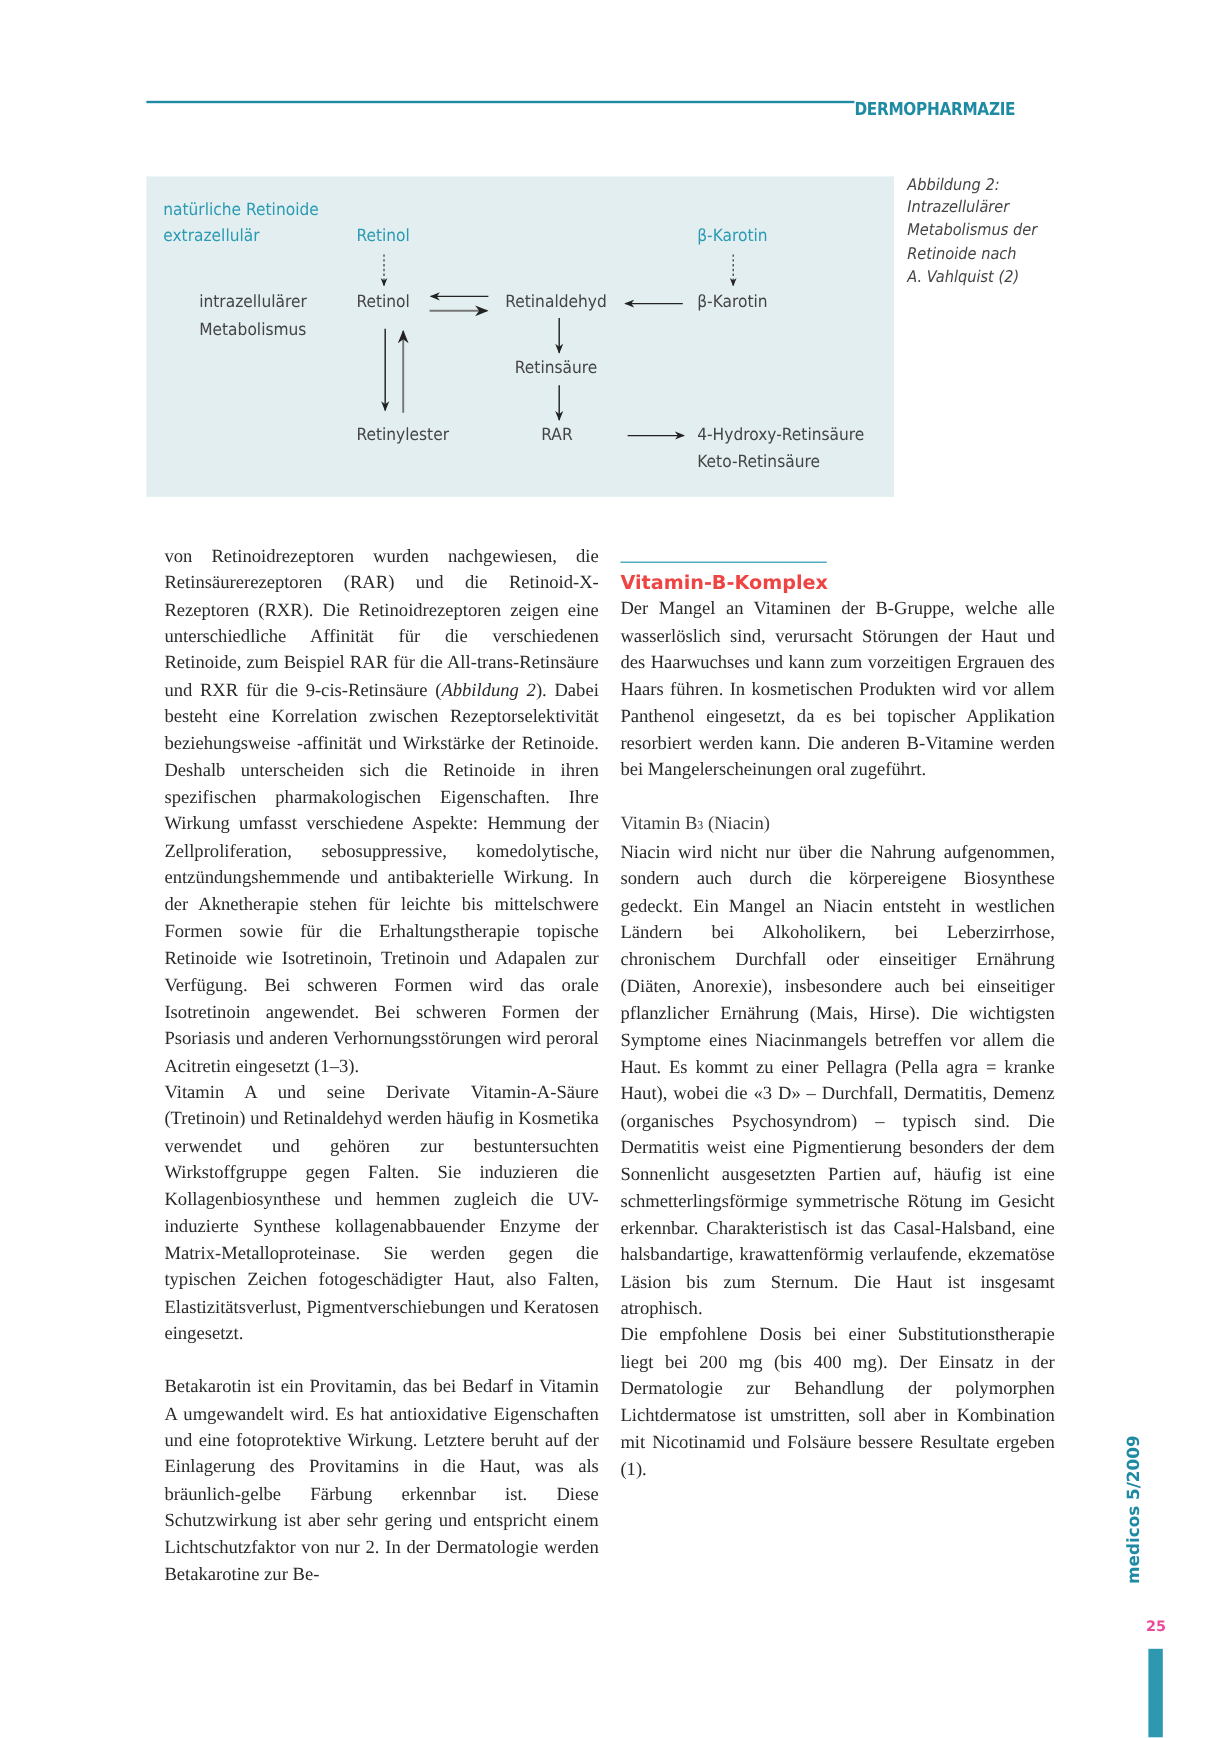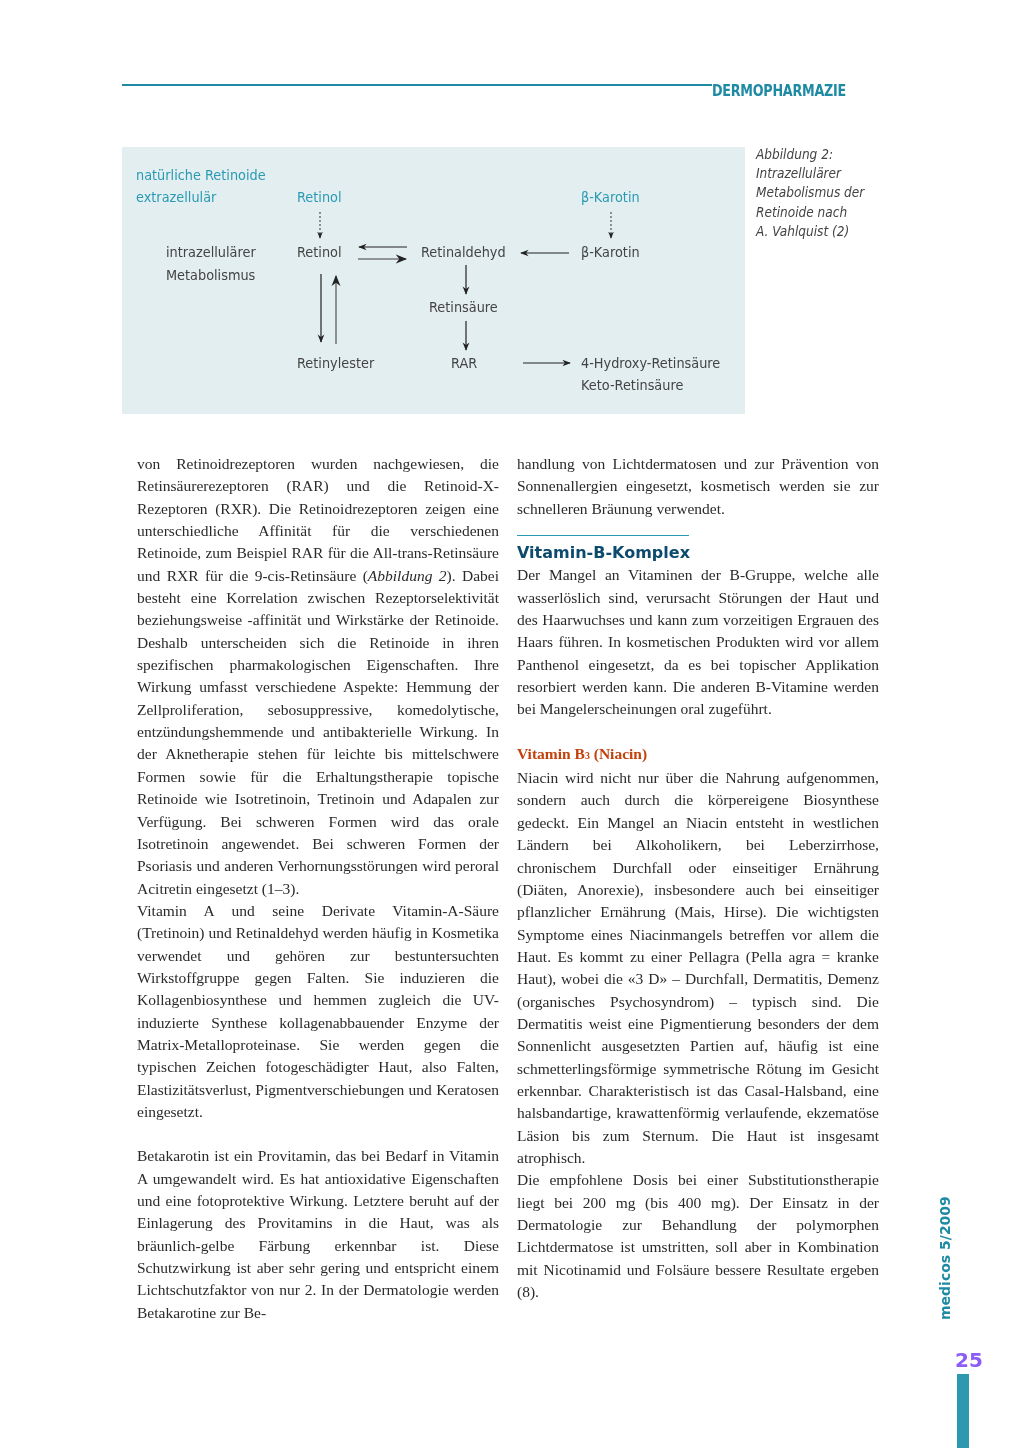--- a/index.html
+++ b/index.html
@@ -83,7 +83,6 @@
 </div>
 
 <div class="col col-right">
-  <p>handlung von Lichtdermatosen und zur Prävention von Sonnenallergien eingesetzt, kosmetisch werden sie zur schnelleren Bräunung verwendet.</p>
   <div class="b-rule"></div>
   <p class="b-head">Vitamin-B-Komplex</p>
   <p>Der Mangel an Vitaminen der B-Gruppe, welche alle wasserlöslich sind, verursacht Störungen der Haut und des Haarwuchses und kann zum vorzeitigen Ergrauen des Haars führen. In kosmetischen Produkten wird vor allem Panthenol eingesetzt, da es bei topischer Applikation resorbiert werden kann. Die anderen B-Vitamine werden bei Mangelerscheinungen oral zugeführt.</p>

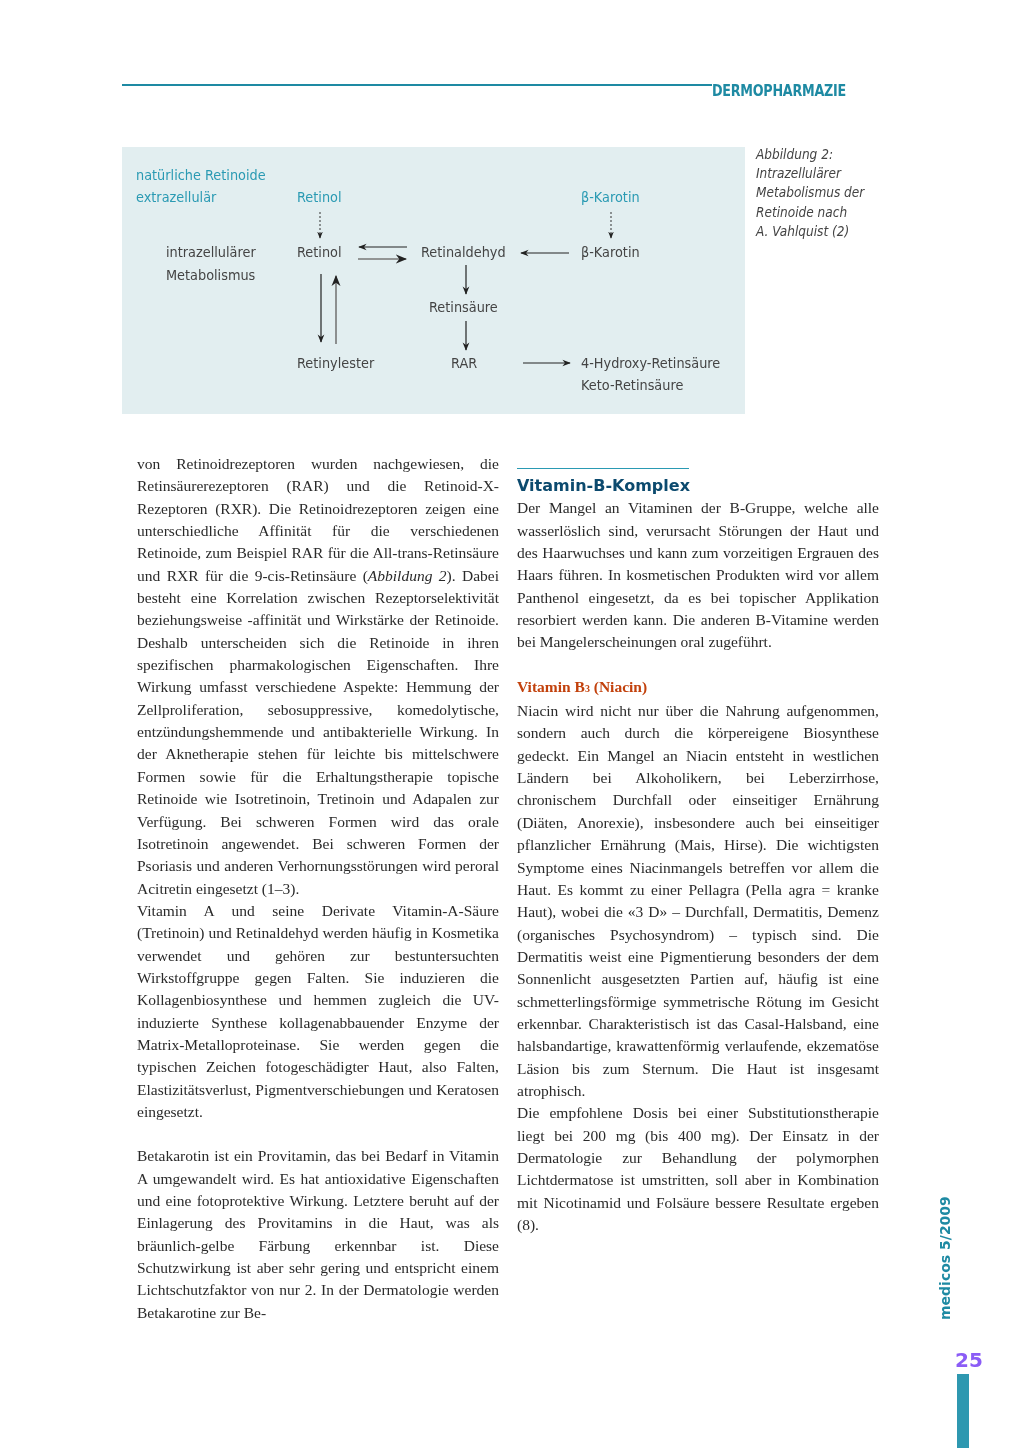--- a/index.html
+++ b/index.html
@@ -19,7 +19,7 @@
   .sub-head { font-weight:bold; font-size:15.5px; color:#c2410c; margin:0; }
   .gap { height:22px; }
   .b-rule { width:172px; height:1px; background:#2a9ab3; margin-top:15px; margin-bottom:6px; }
-  .b-head { font-family:"DejaVu Sans", sans-serif; font-weight:bold; font-size:16px; color:#0c4a6e; margin:0 0 4px 0; }
+  .b-head { font-family:"DejaVu Sans", sans-serif; font-weight:bold; font-size:16px; color:#ef4444; margin:0 0 4px 0; }
   .sub3 { font-size:10px; }
   .side-issue { position:absolute; left:937px; top:1320px; transform:rotate(-90deg); transform-origin:left top; font-family:"DejaVu Sans", sans-serif; font-weight:bold; font-size:14px; color:#1e8aa3; white-space:nowrap; }
   .page-num { position:absolute; left:955px; top:1348px; font-family:"DejaVu Sans", sans-serif; font-weight:bold; font-size:20px; color:#8b5cf6; }

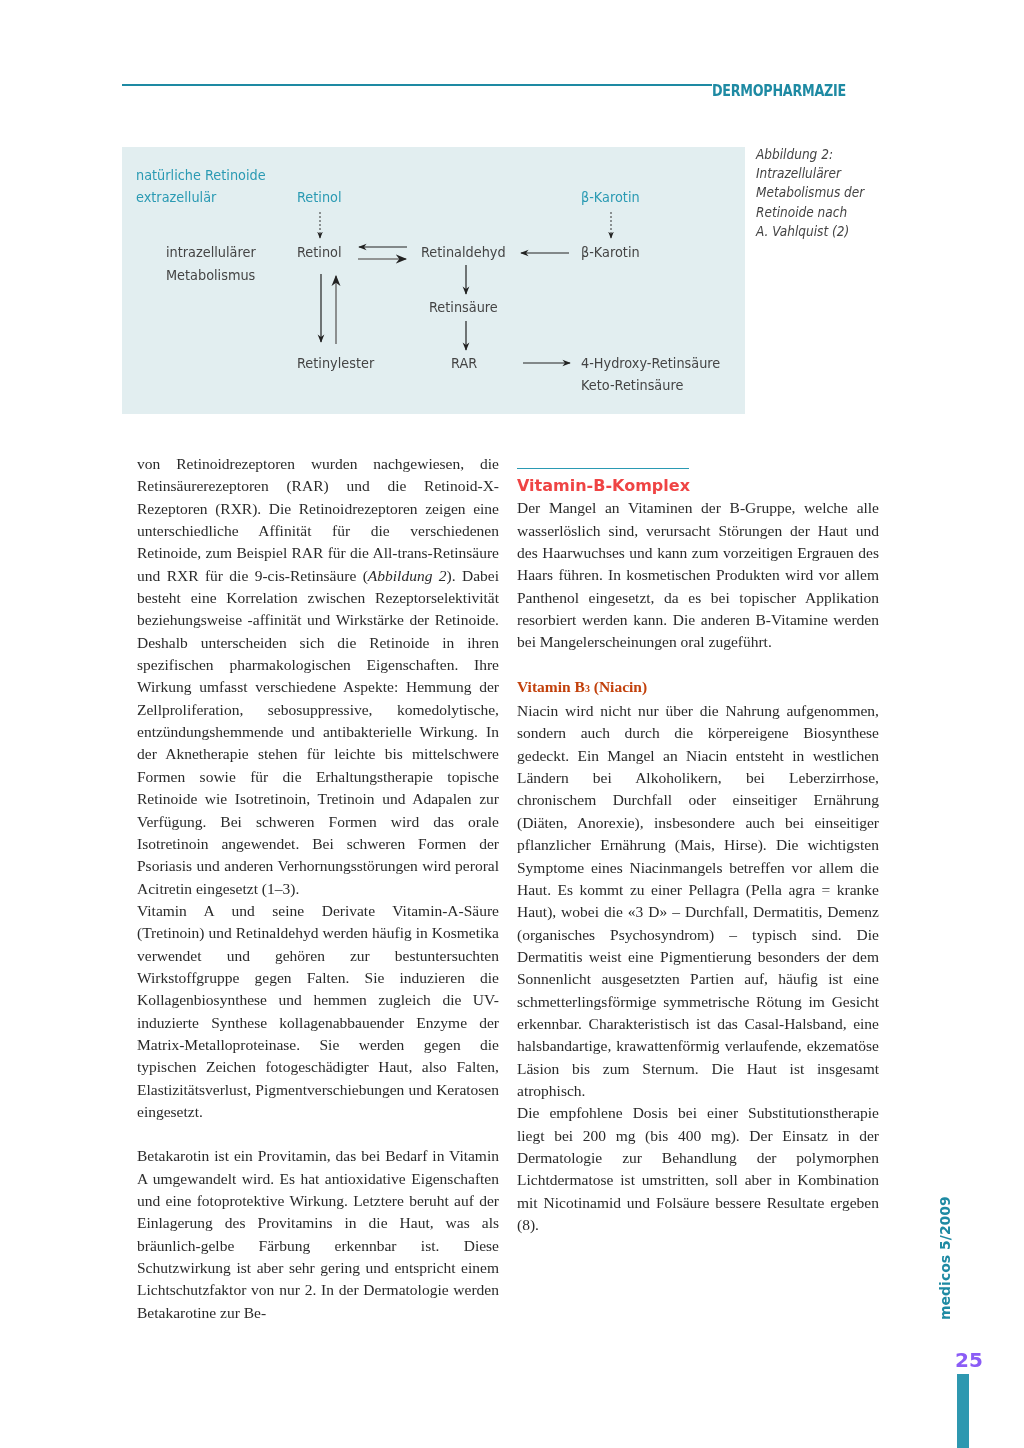--- a/index.html
+++ b/index.html
@@ -16,7 +16,7 @@
   .col-left { left:137px; top:453px; }
   .col-right { left:517px; top:453px; }
   .col p { margin:0; hyphens:manual; }
-  .sub-head { font-weight:bold; font-size:15.5px; color:#c2410c; margin:0; }
+  .sub-head { font-weight:normal; font-size:15.5px; color:#404040; margin:0; }
   .gap { height:22px; }
   .b-rule { width:172px; height:1px; background:#2a9ab3; margin-top:15px; margin-bottom:6px; }
   .b-head { font-family:"DejaVu Sans", sans-serif; font-weight:bold; font-size:16px; color:#ef4444; margin:0 0 4px 0; }

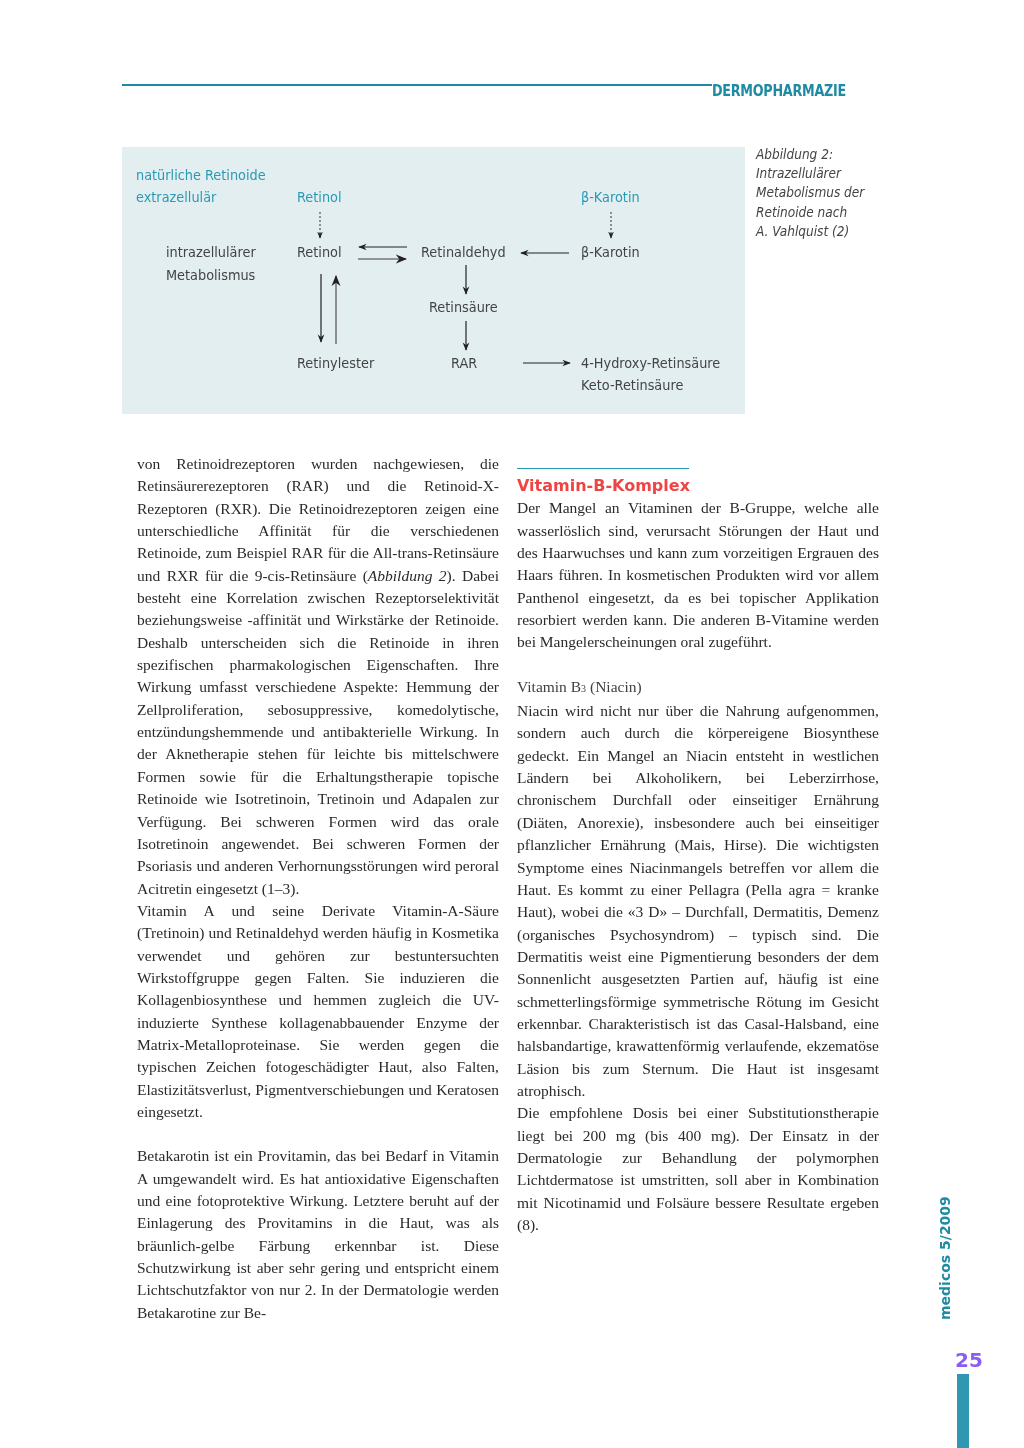--- a/index.html
+++ b/index.html
@@ -89,7 +89,7 @@
   <div class="gap"></div>
   <p class="sub-head"><span>Vitamin B</span><span class="sub3">3</span><span> (Niacin)</span></p>
   <p>Niacin wird nicht nur über die Nahrung aufgenommen, sondern auch durch die körpereigene Biosynthese gedeckt. Ein Mangel an Niacin entsteht in westlichen Ländern bei Alkoholikern, bei Leberzirrhose, chronischem Durchfall oder einseitiger Ernährung (Diäten, Anorexie), insbesondere auch bei einseitiger pflanzlicher Ernährung (Mais, Hirse). Die wichtigsten Symptome eines Niacinmangels betreffen vor allem die Haut. Es kommt zu einer Pellagra (Pella agra = kranke Haut), wobei die «3 D» – Durchfall, Dermatitis, Demenz (organisches Psychosyndrom) – typisch sind. Die Dermatitis weist eine Pigmentierung besonders der dem Sonnenlicht ausgesetzten Partien auf, häufig ist eine schmetterlingsförmige symmetrische Rötung im Gesicht erkennbar. Charakteristisch ist das Casal-Halsband, eine halsbandartige, krawattenförmig verlaufende, ekzematöse Läsion bis zum Sternum. Die Haut ist insgesamt atrophisch.</p>
-  <p>Die empfohlene Dosis bei einer Substitutionstherapie liegt bei 200 mg (bis 400 mg). Der Einsatz in der Dermatologie zur Behandlung der polymorphen Lichtdermatose ist umstritten, soll aber in Kombination mit Nicotinamid und Folsäure bessere Resultate ergeben (8).</p>
+  <p>Die empfohlene Dosis bei einer Substitutionstherapie liegt bei 200 mg (bis 400 mg). Der Einsatz in der Dermatologie zur Behandlung der polymorphen Lichtdermatose ist umstritten, soll aber in Kombination mit Nicotinamid und Folsäure bessere Resultate ergeben (1).</p>
 </div>
 
 <div class="side-issue">medicos 5/2009</div>

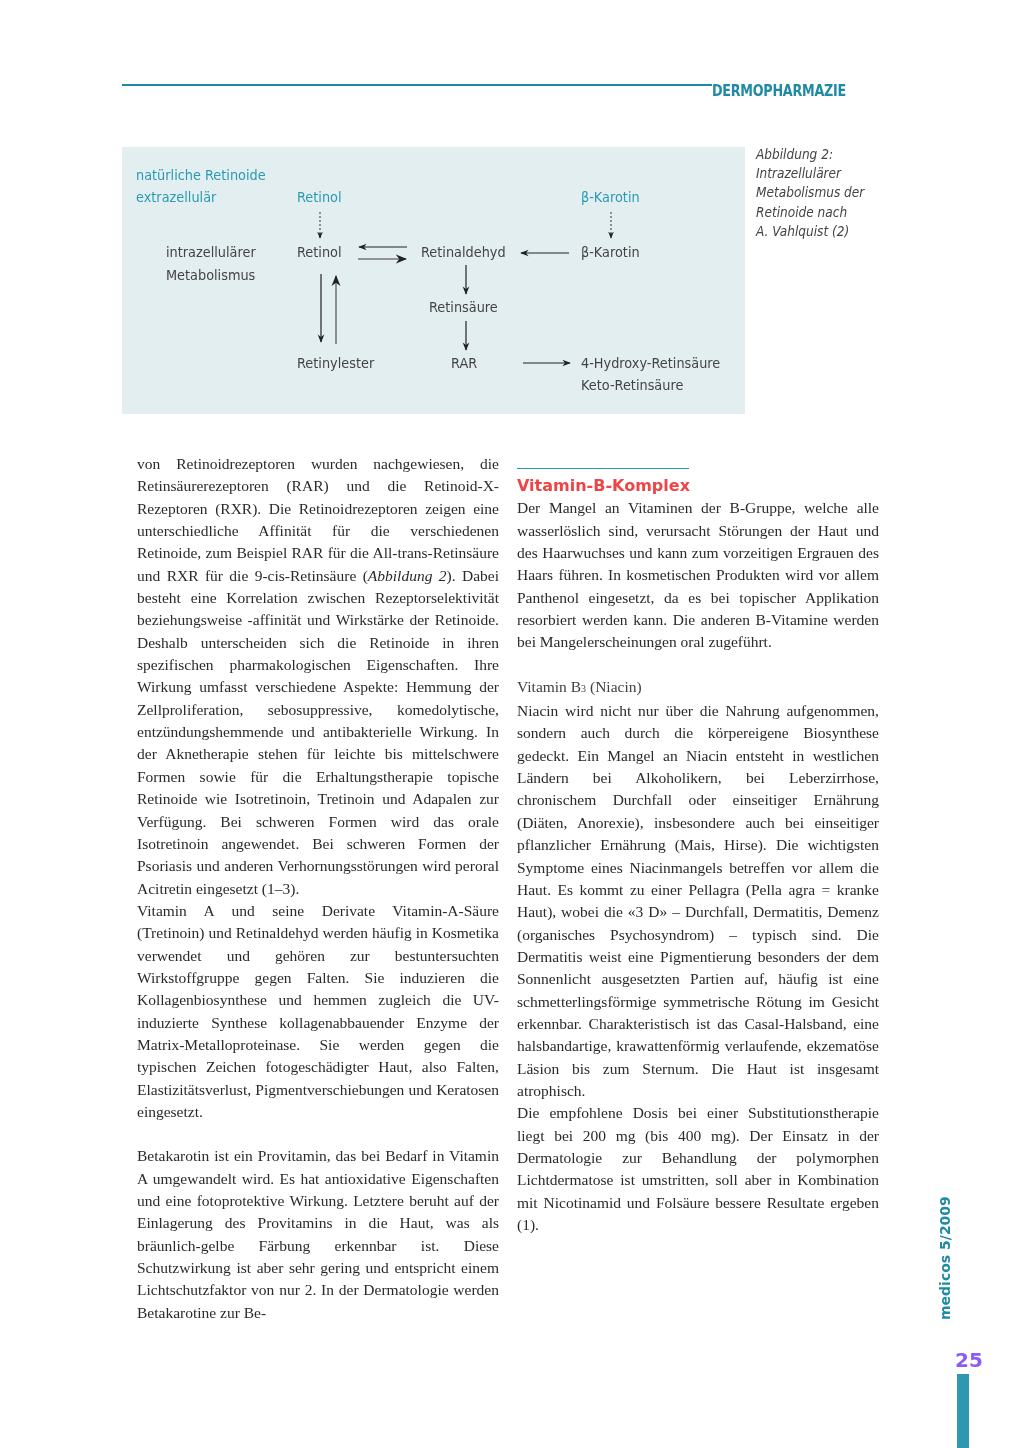--- a/index.html
+++ b/index.html
@@ -22,7 +22,7 @@
   .b-head { font-family:"DejaVu Sans", sans-serif; font-weight:bold; font-size:16px; color:#ef4444; margin:0 0 4px 0; }
   .sub3 { font-size:10px; }
   .side-issue { position:absolute; left:937px; top:1320px; transform:rotate(-90deg); transform-origin:left top; font-family:"DejaVu Sans", sans-serif; font-weight:bold; font-size:14px; color:#1e8aa3; white-space:nowrap; }
-  .page-num { position:absolute; left:955px; top:1348px; font-family:"DejaVu Sans", sans-serif; font-weight:bold; font-size:20px; color:#8b5cf6; }
+  .page-num { position:absolute; left:955px; top:1348px; font-family:"DejaVu Sans", sans-serif; font-weight:bold; font-size:12px; color:#ec4899; }
   .side-bar { position:absolute; left:957px; top:1374px; width:12px; height:74px; background:#2e98b0; }
 </style>
 </head>

